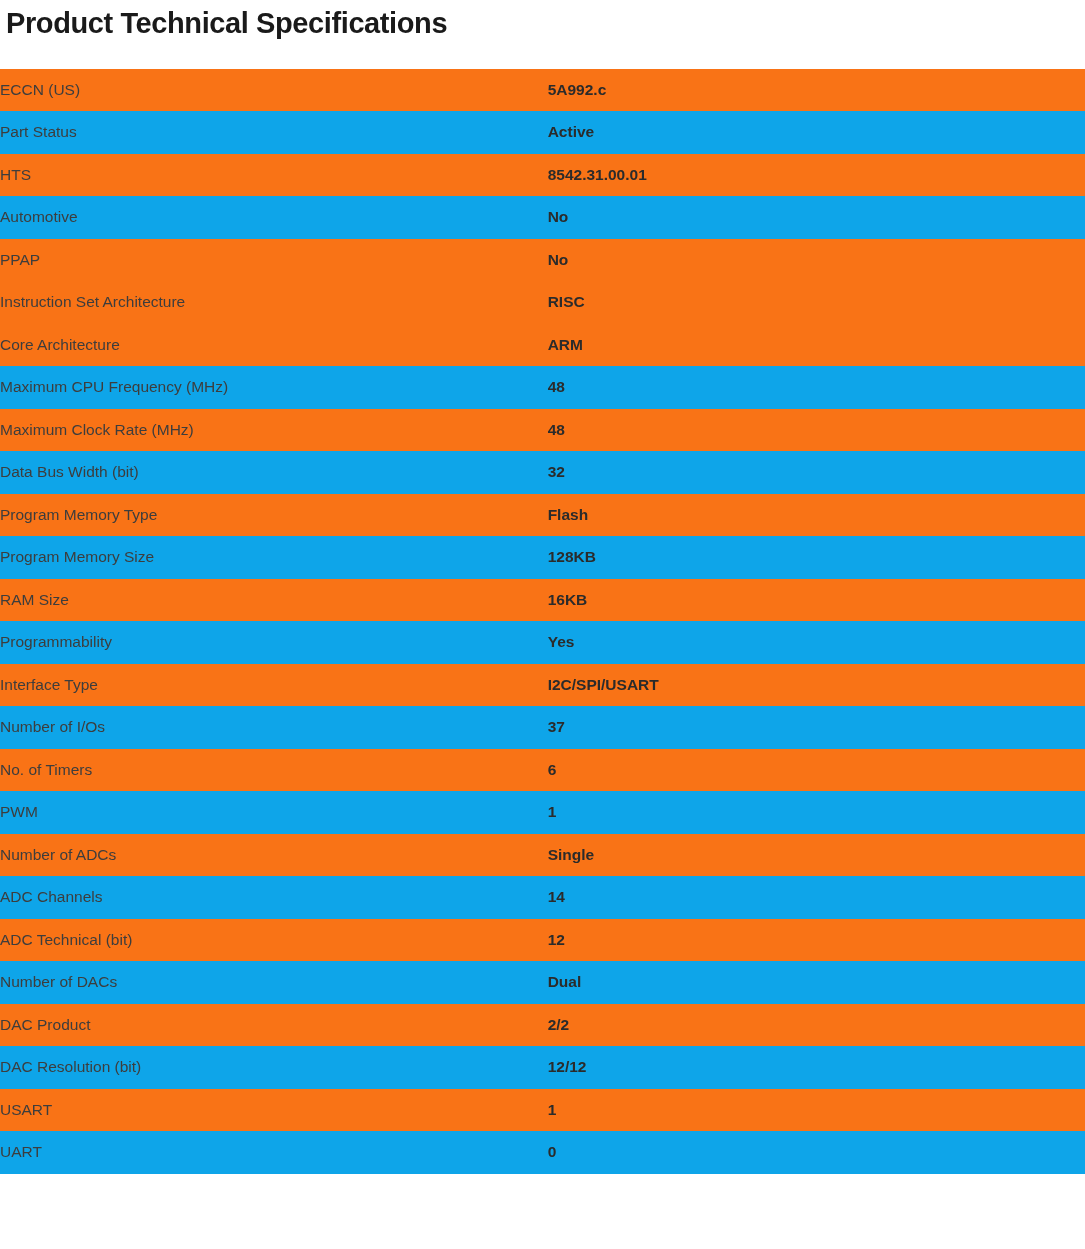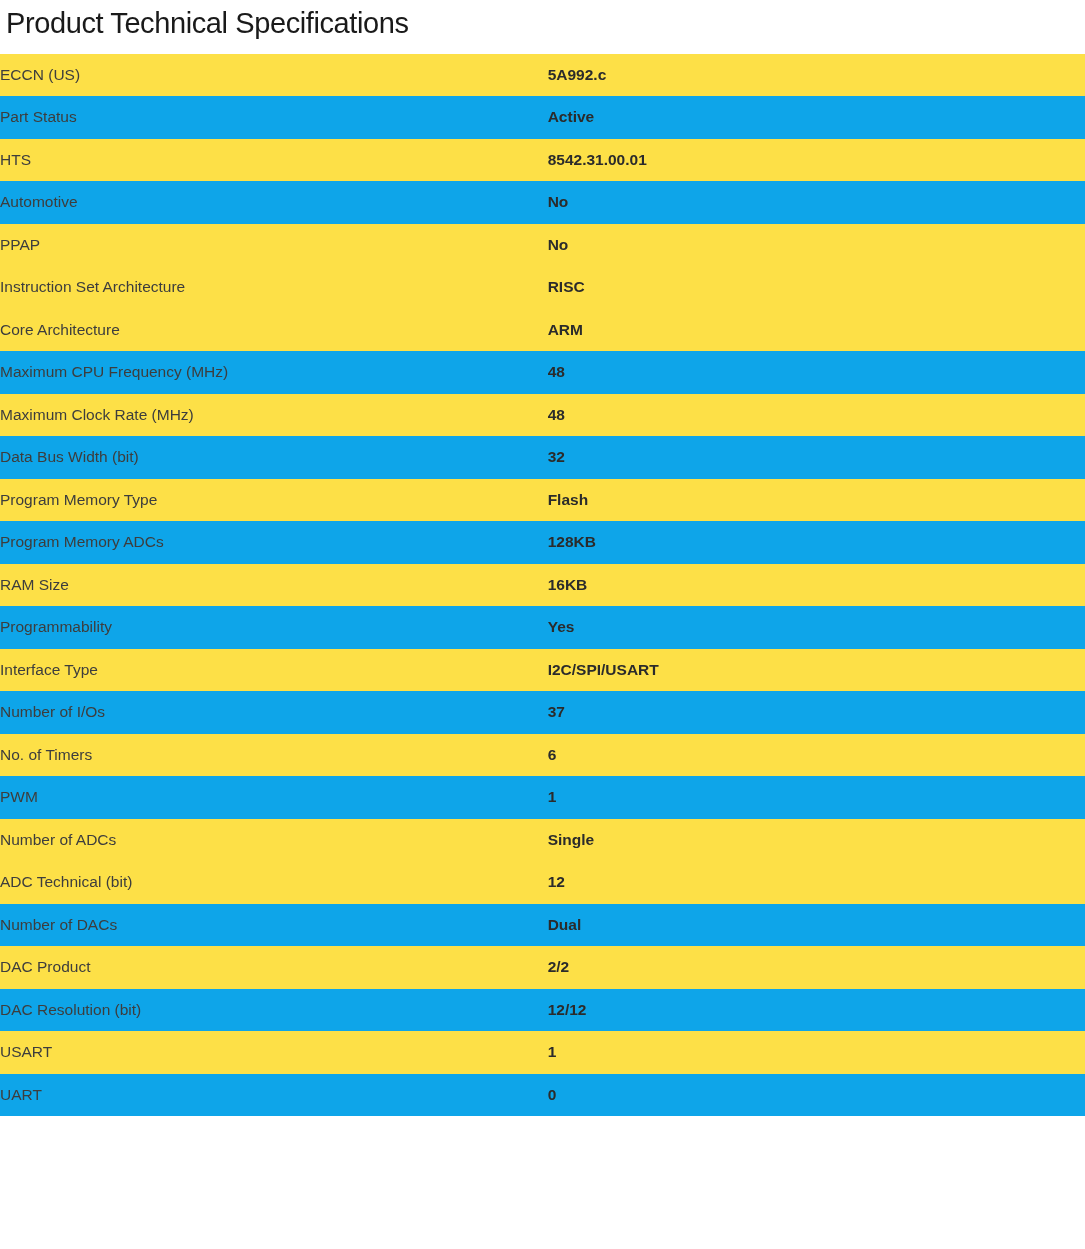--- a/index.html
+++ b/index.html
@@ -20,11 +20,11 @@
   }
   .page-title {
     font-size: 29px;
-    font-weight: normal;
+    font-weight: bold;
     color: #1a1a1a;
     letter-spacing: -0.4px;
     margin: 8px 0 0 6px;
-    padding: 0 0 14px 0;
+    padding: 0 0 29px 0;
     line-height: 1.1;
   }
   table.spec-table {

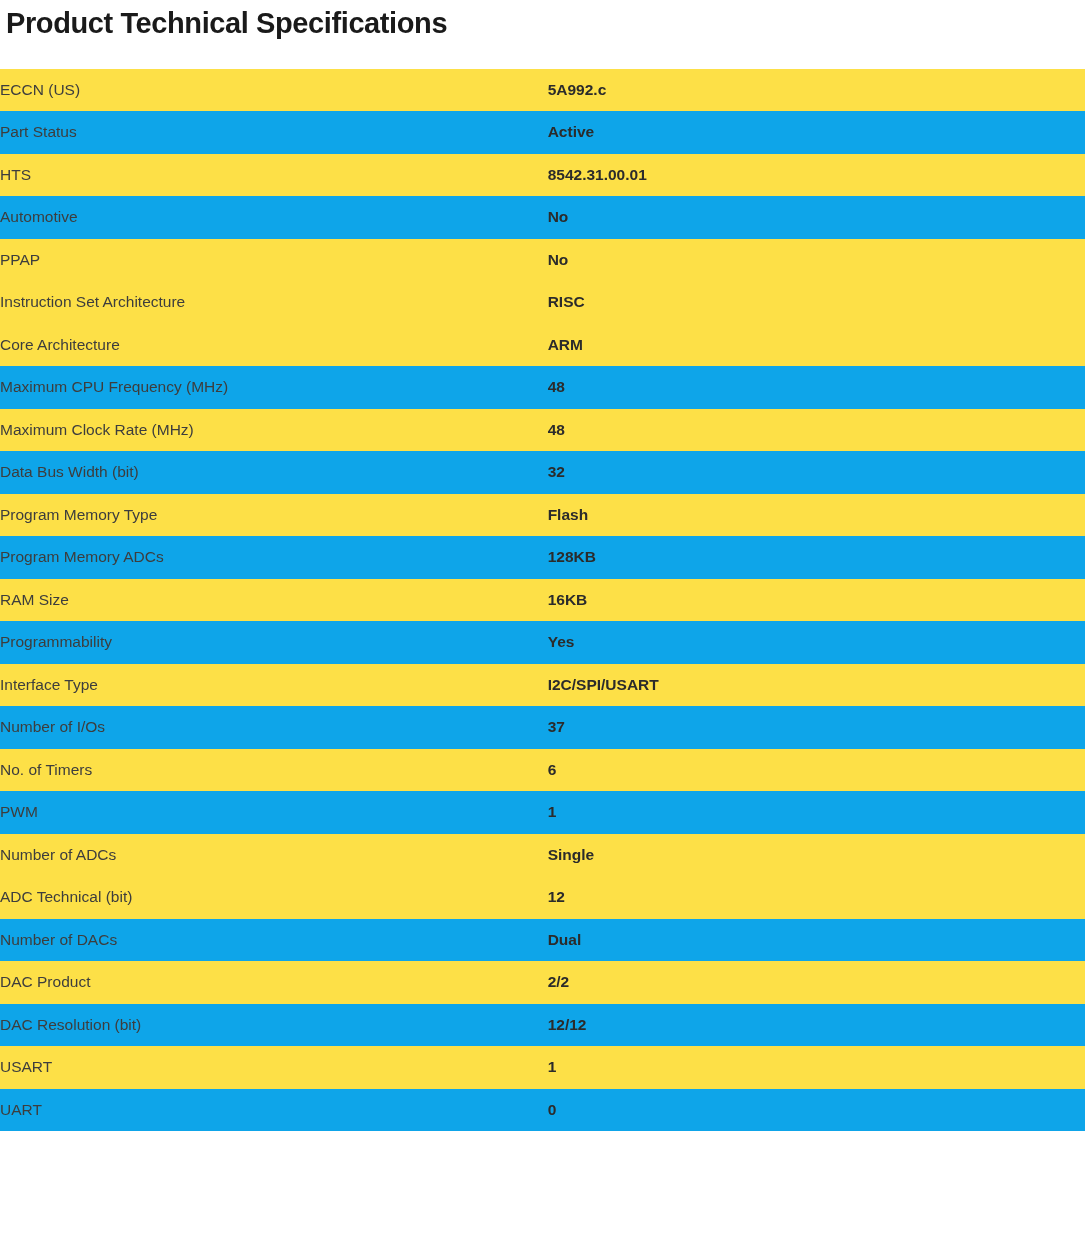--- a/index.html
+++ b/index.html
@@ -33,7 +33,7 @@
     table-layout: fixed;
   }
   table.spec-table tr.row-odd {
-    background: #fde047;
+    background: #f97316;
   }
   table.spec-table tr.row-even {
     background: #0ea5e9;

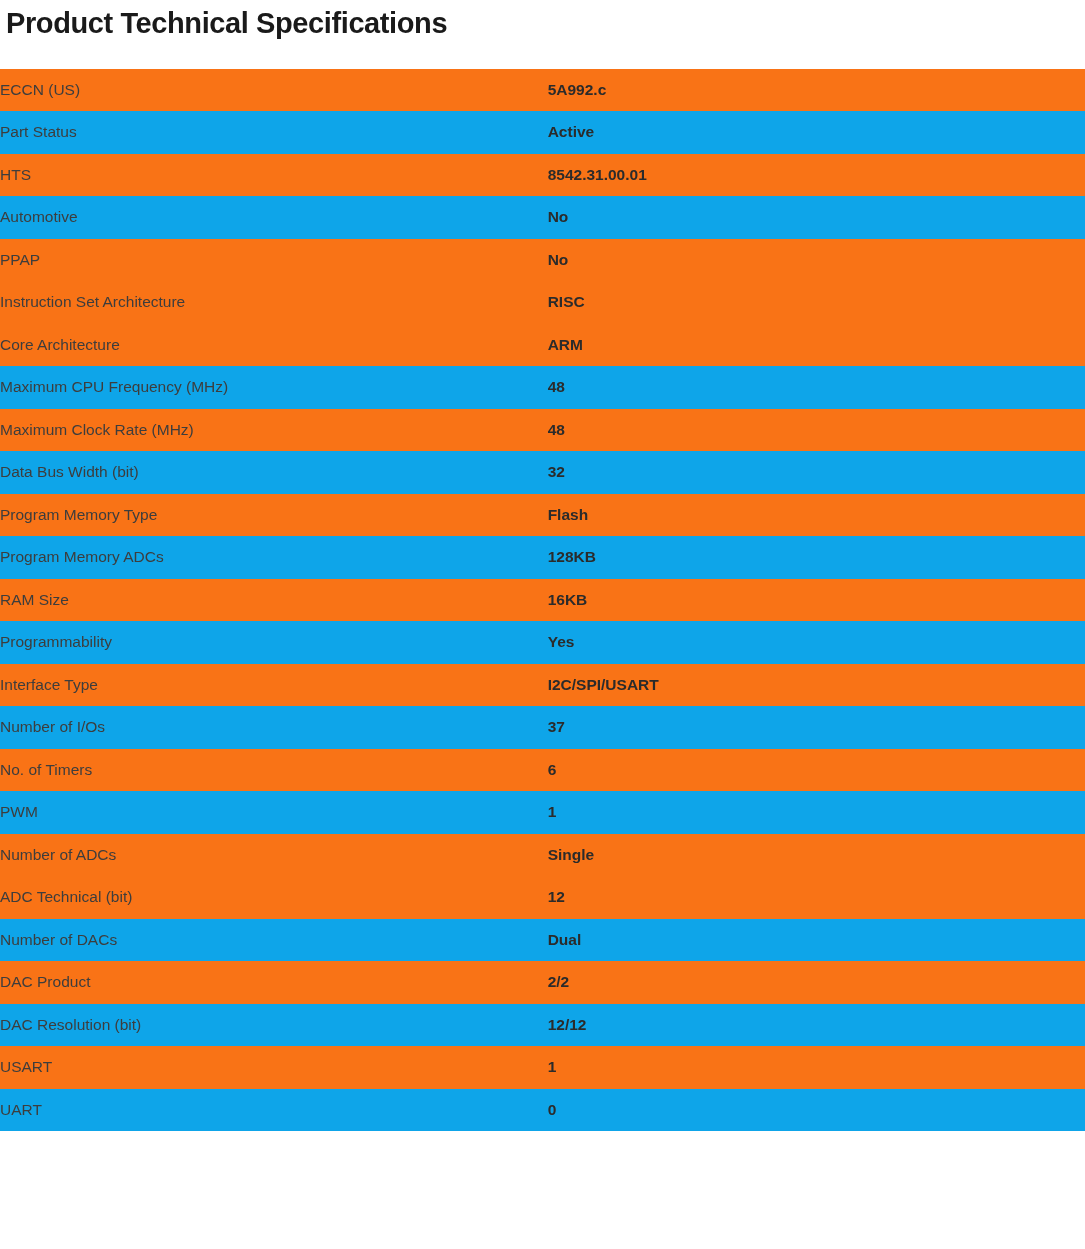--- a/index.html
+++ b/index.html
@@ -112,7 +112,7 @@
           <td class="spec-value">Flash</td>
         </tr>
         <tr class="row-even">
-          <td class="spec-label">Program Memory ADCs</td>
+          <td class="spec-label">Program Memory Size</td>
           <td class="spec-value">128KB</td>
         </tr>
         <tr class="row-odd">

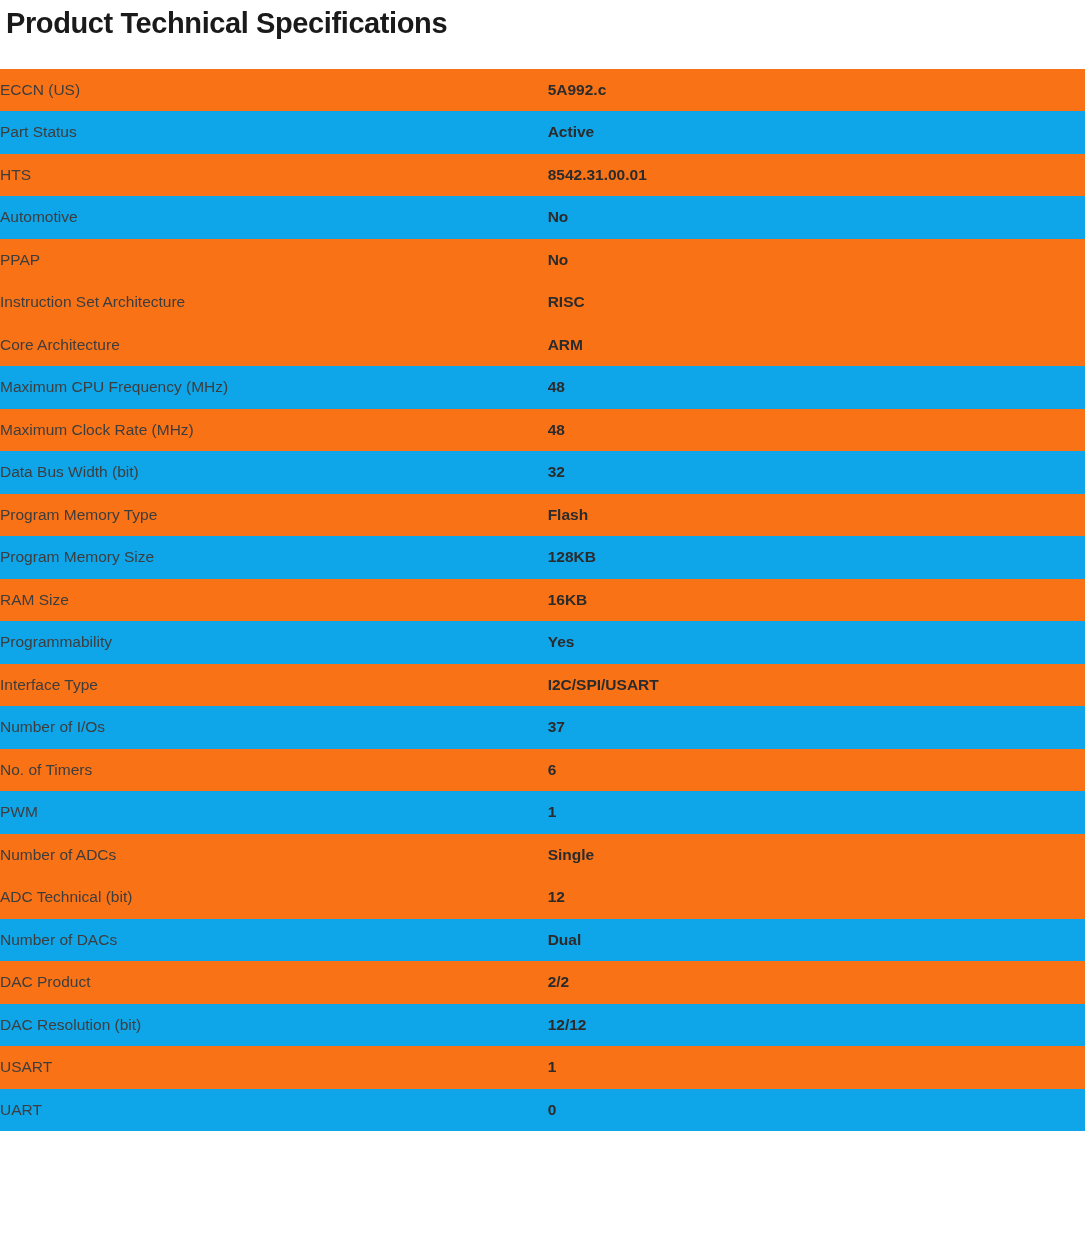--- a/index.html
+++ b/index.html
@@ -143,6 +143,10 @@
           <td class="spec-label">Number of ADCs</td>
           <td class="spec-value">Single</td>
         </tr>
+        <tr class="row-even">
+          <td class="spec-label">ADC Channels</td>
+          <td class="spec-value">14</td>
+        </tr>
         <tr class="row-odd">
           <td class="spec-label">ADC Technical (bit)</td>
           <td class="spec-value">12</td>

